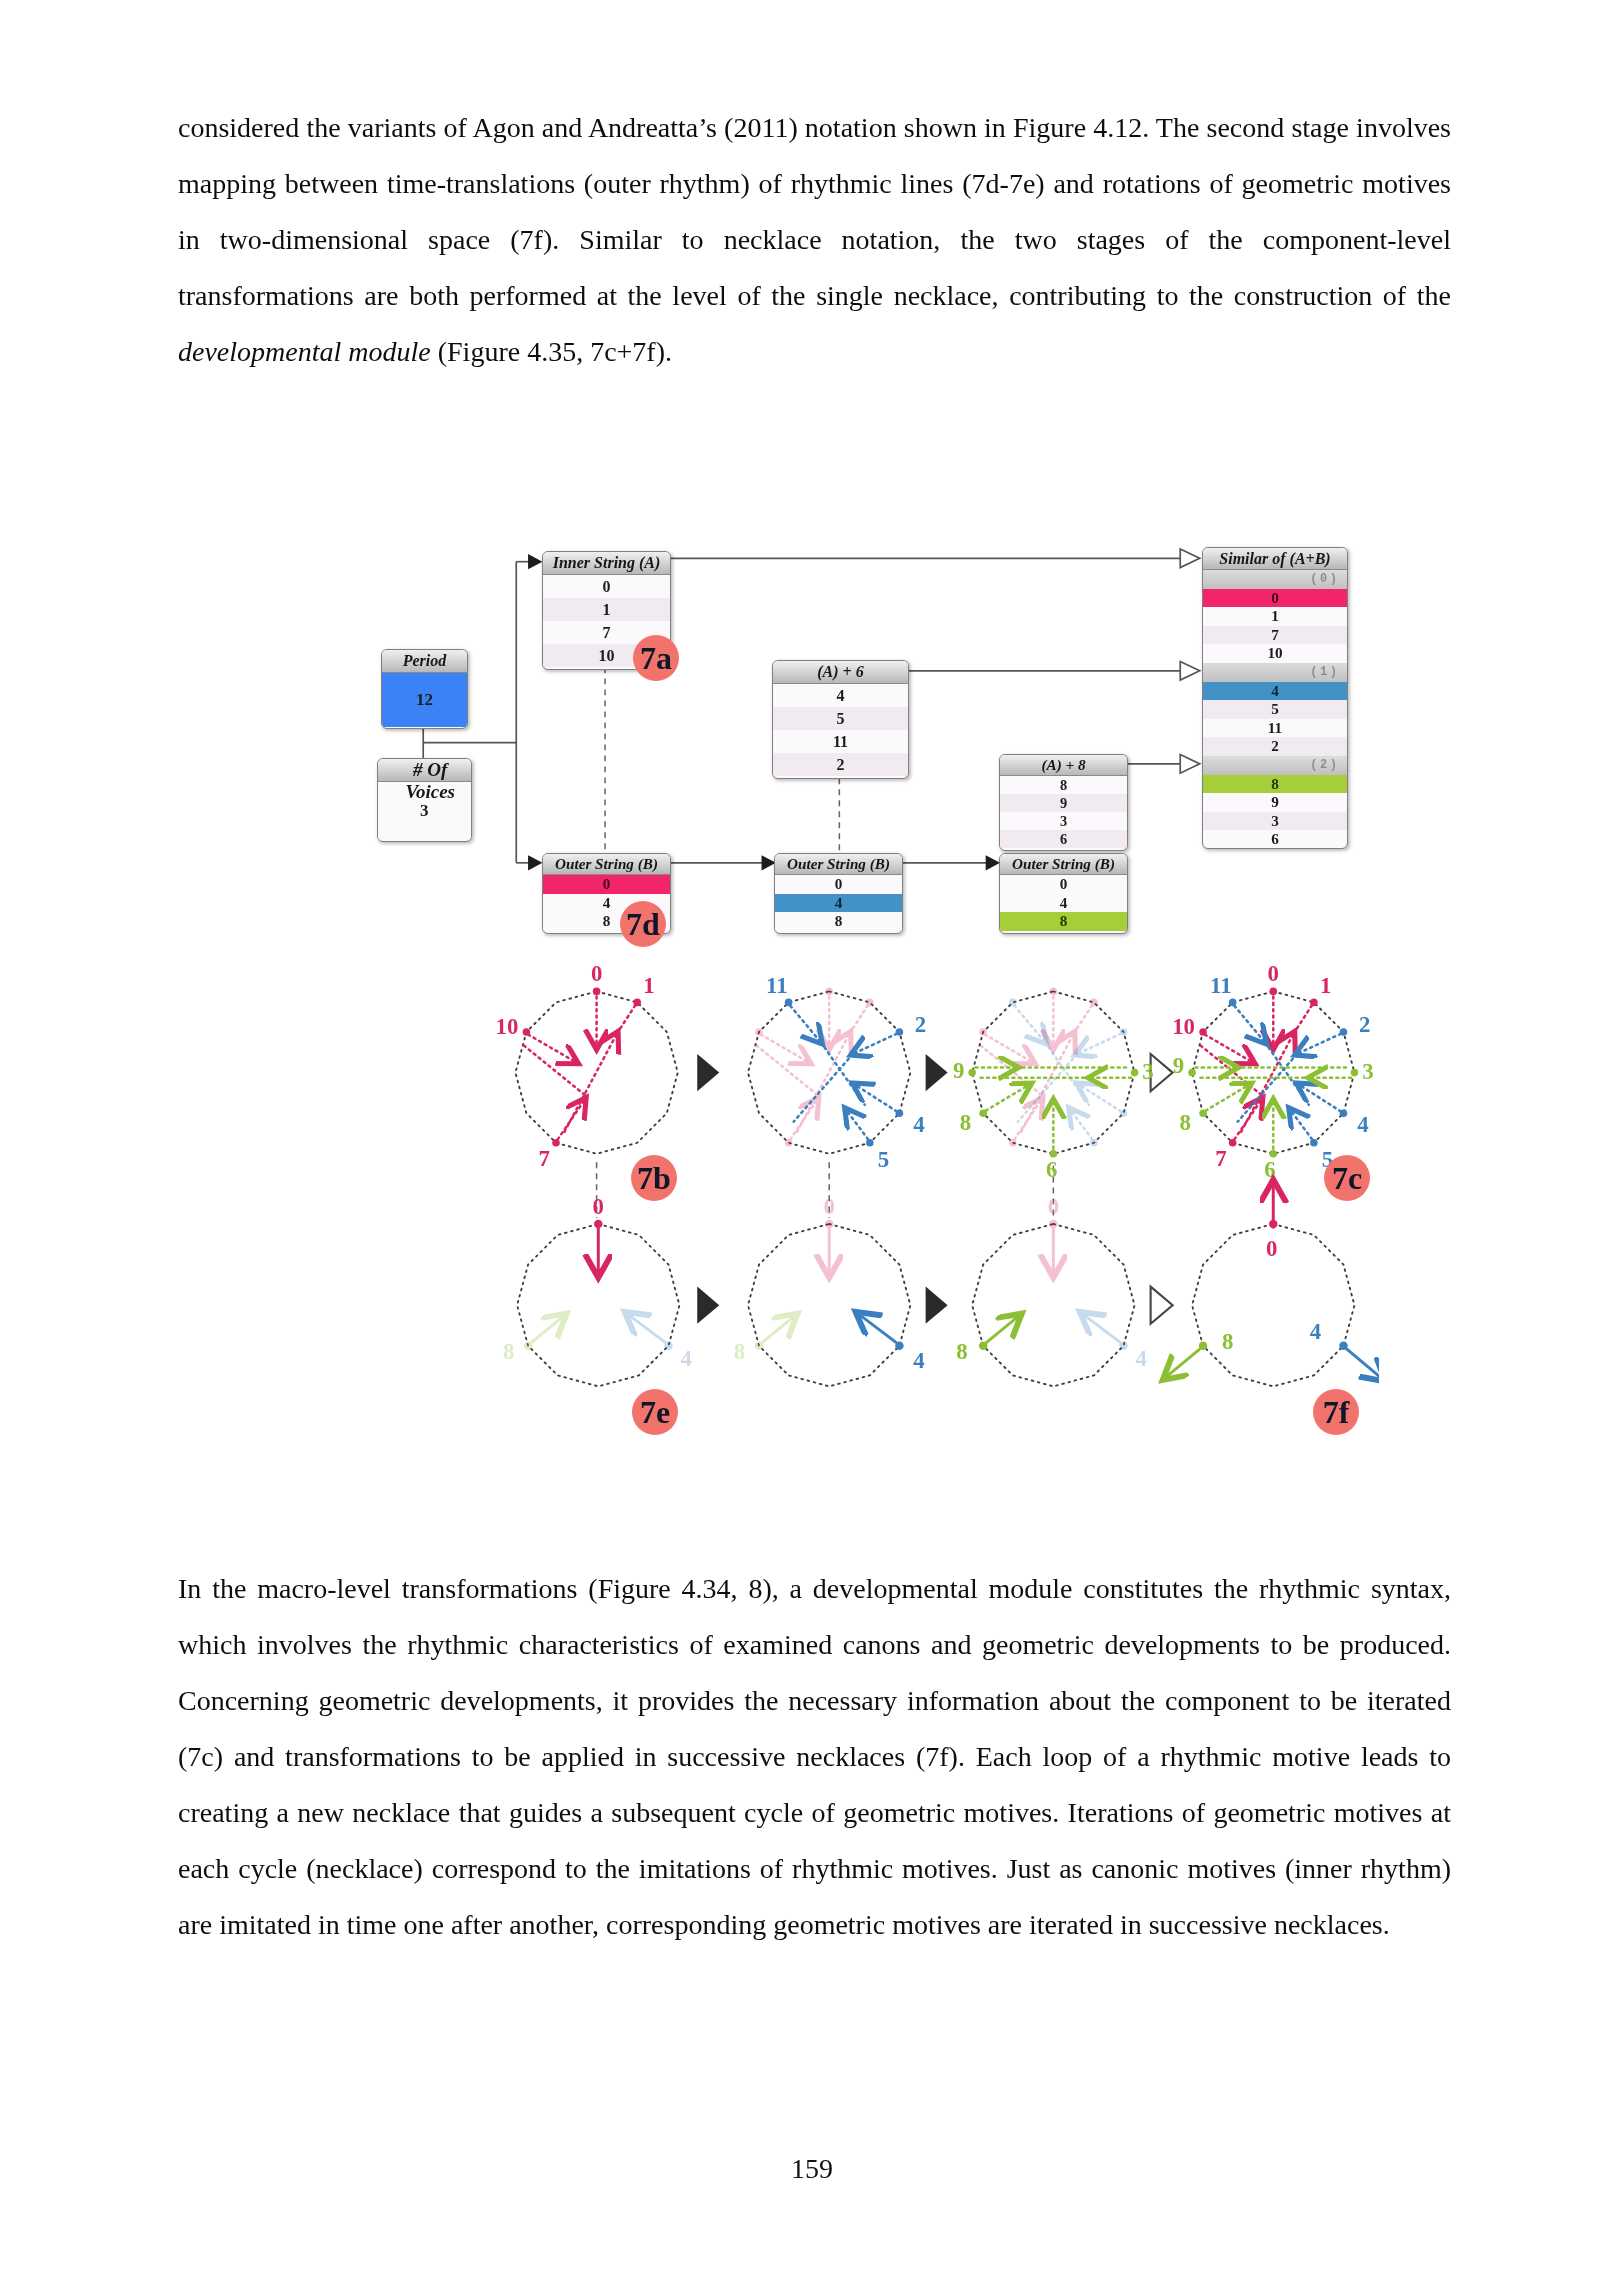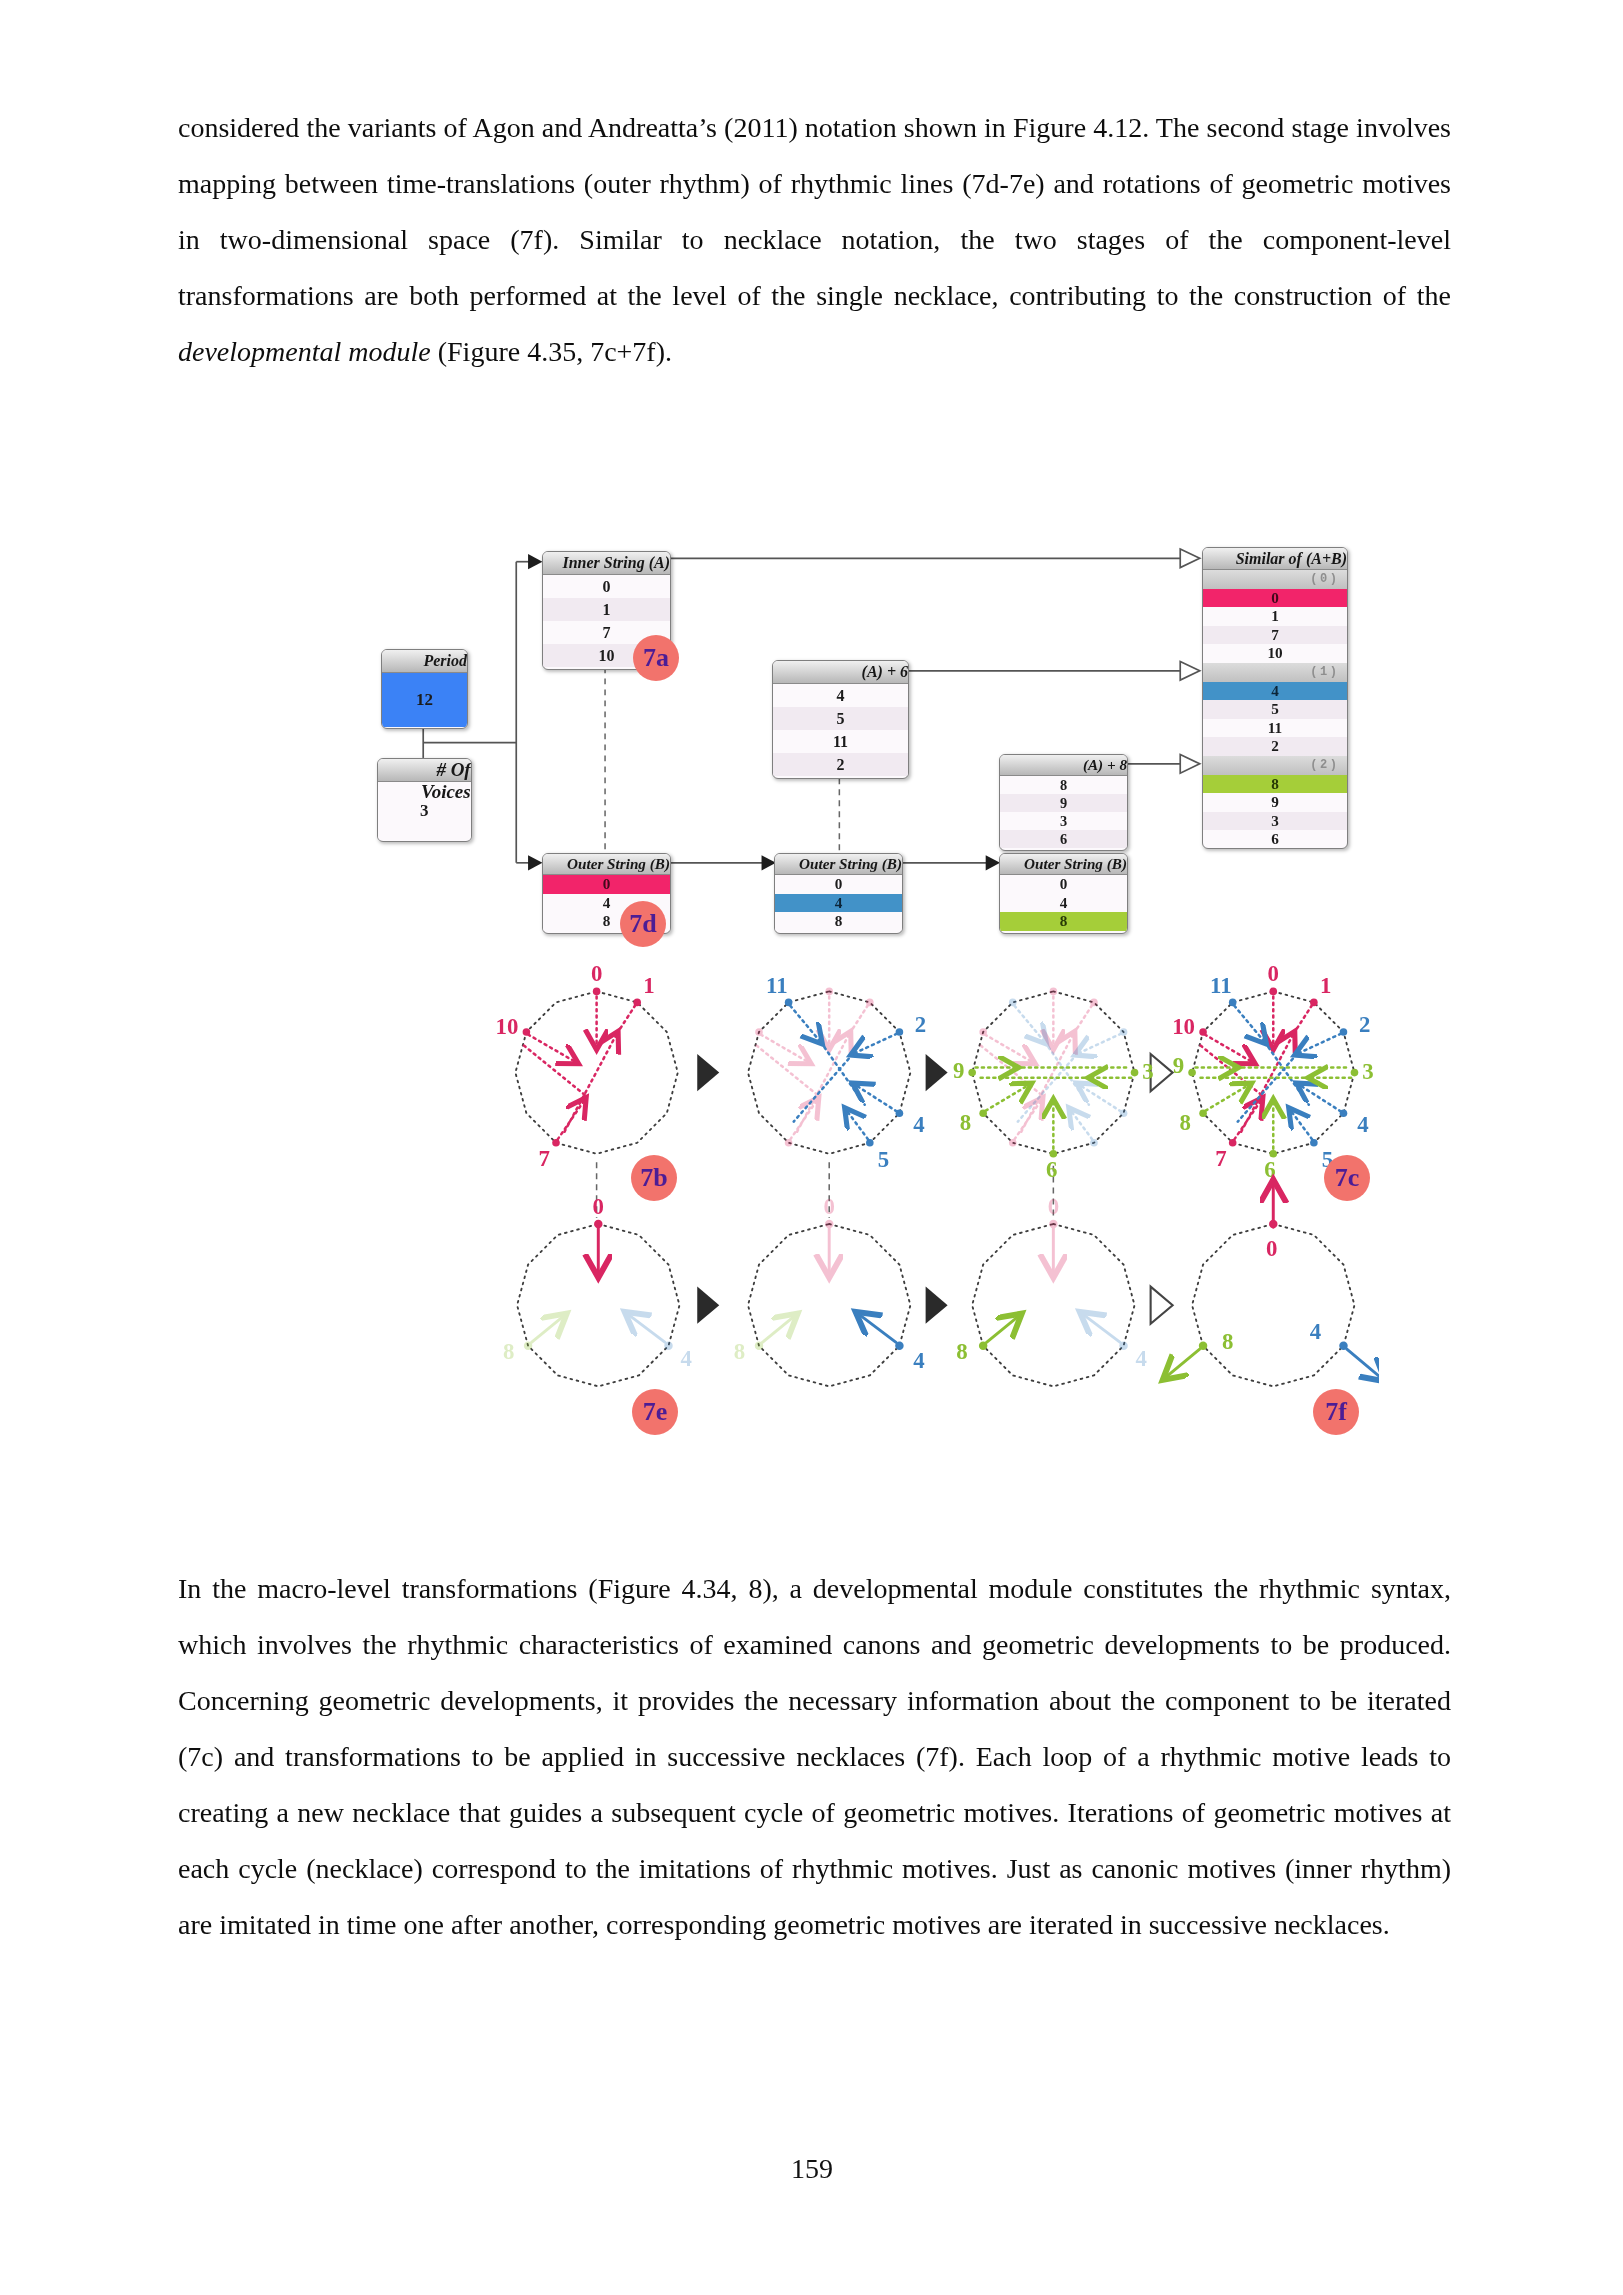--- a/index.html
+++ b/index.html
@@ -25,7 +25,7 @@
   .dbox{position:absolute;border:1.7px solid #7f7f7f;border-radius:6px;background:#fcf9fc;
         box-shadow:1.7px 1.7px 3.4px rgba(0,0,0,.25);overflow:hidden;z-index:2;}
   .dbox-header{background:linear-gradient(#f0f0f0,#b7b7b7);border-bottom:1.7px solid #8a8a8a;
-        font-style:italic;font-weight:bold;text-align:right;color:#171717;}
+        font-style:italic;font-weight:bold;text-align:center;color:#171717;}
   .row{text-align:center;font-weight:bold;color:#1c1c1c;}
   .row:nth-child(odd){background:#f1eaf1;}
   .tag-row{background:linear-gradient(#dcdcdc,#c0c0c0);color:#8e8e8e;text-align:right;

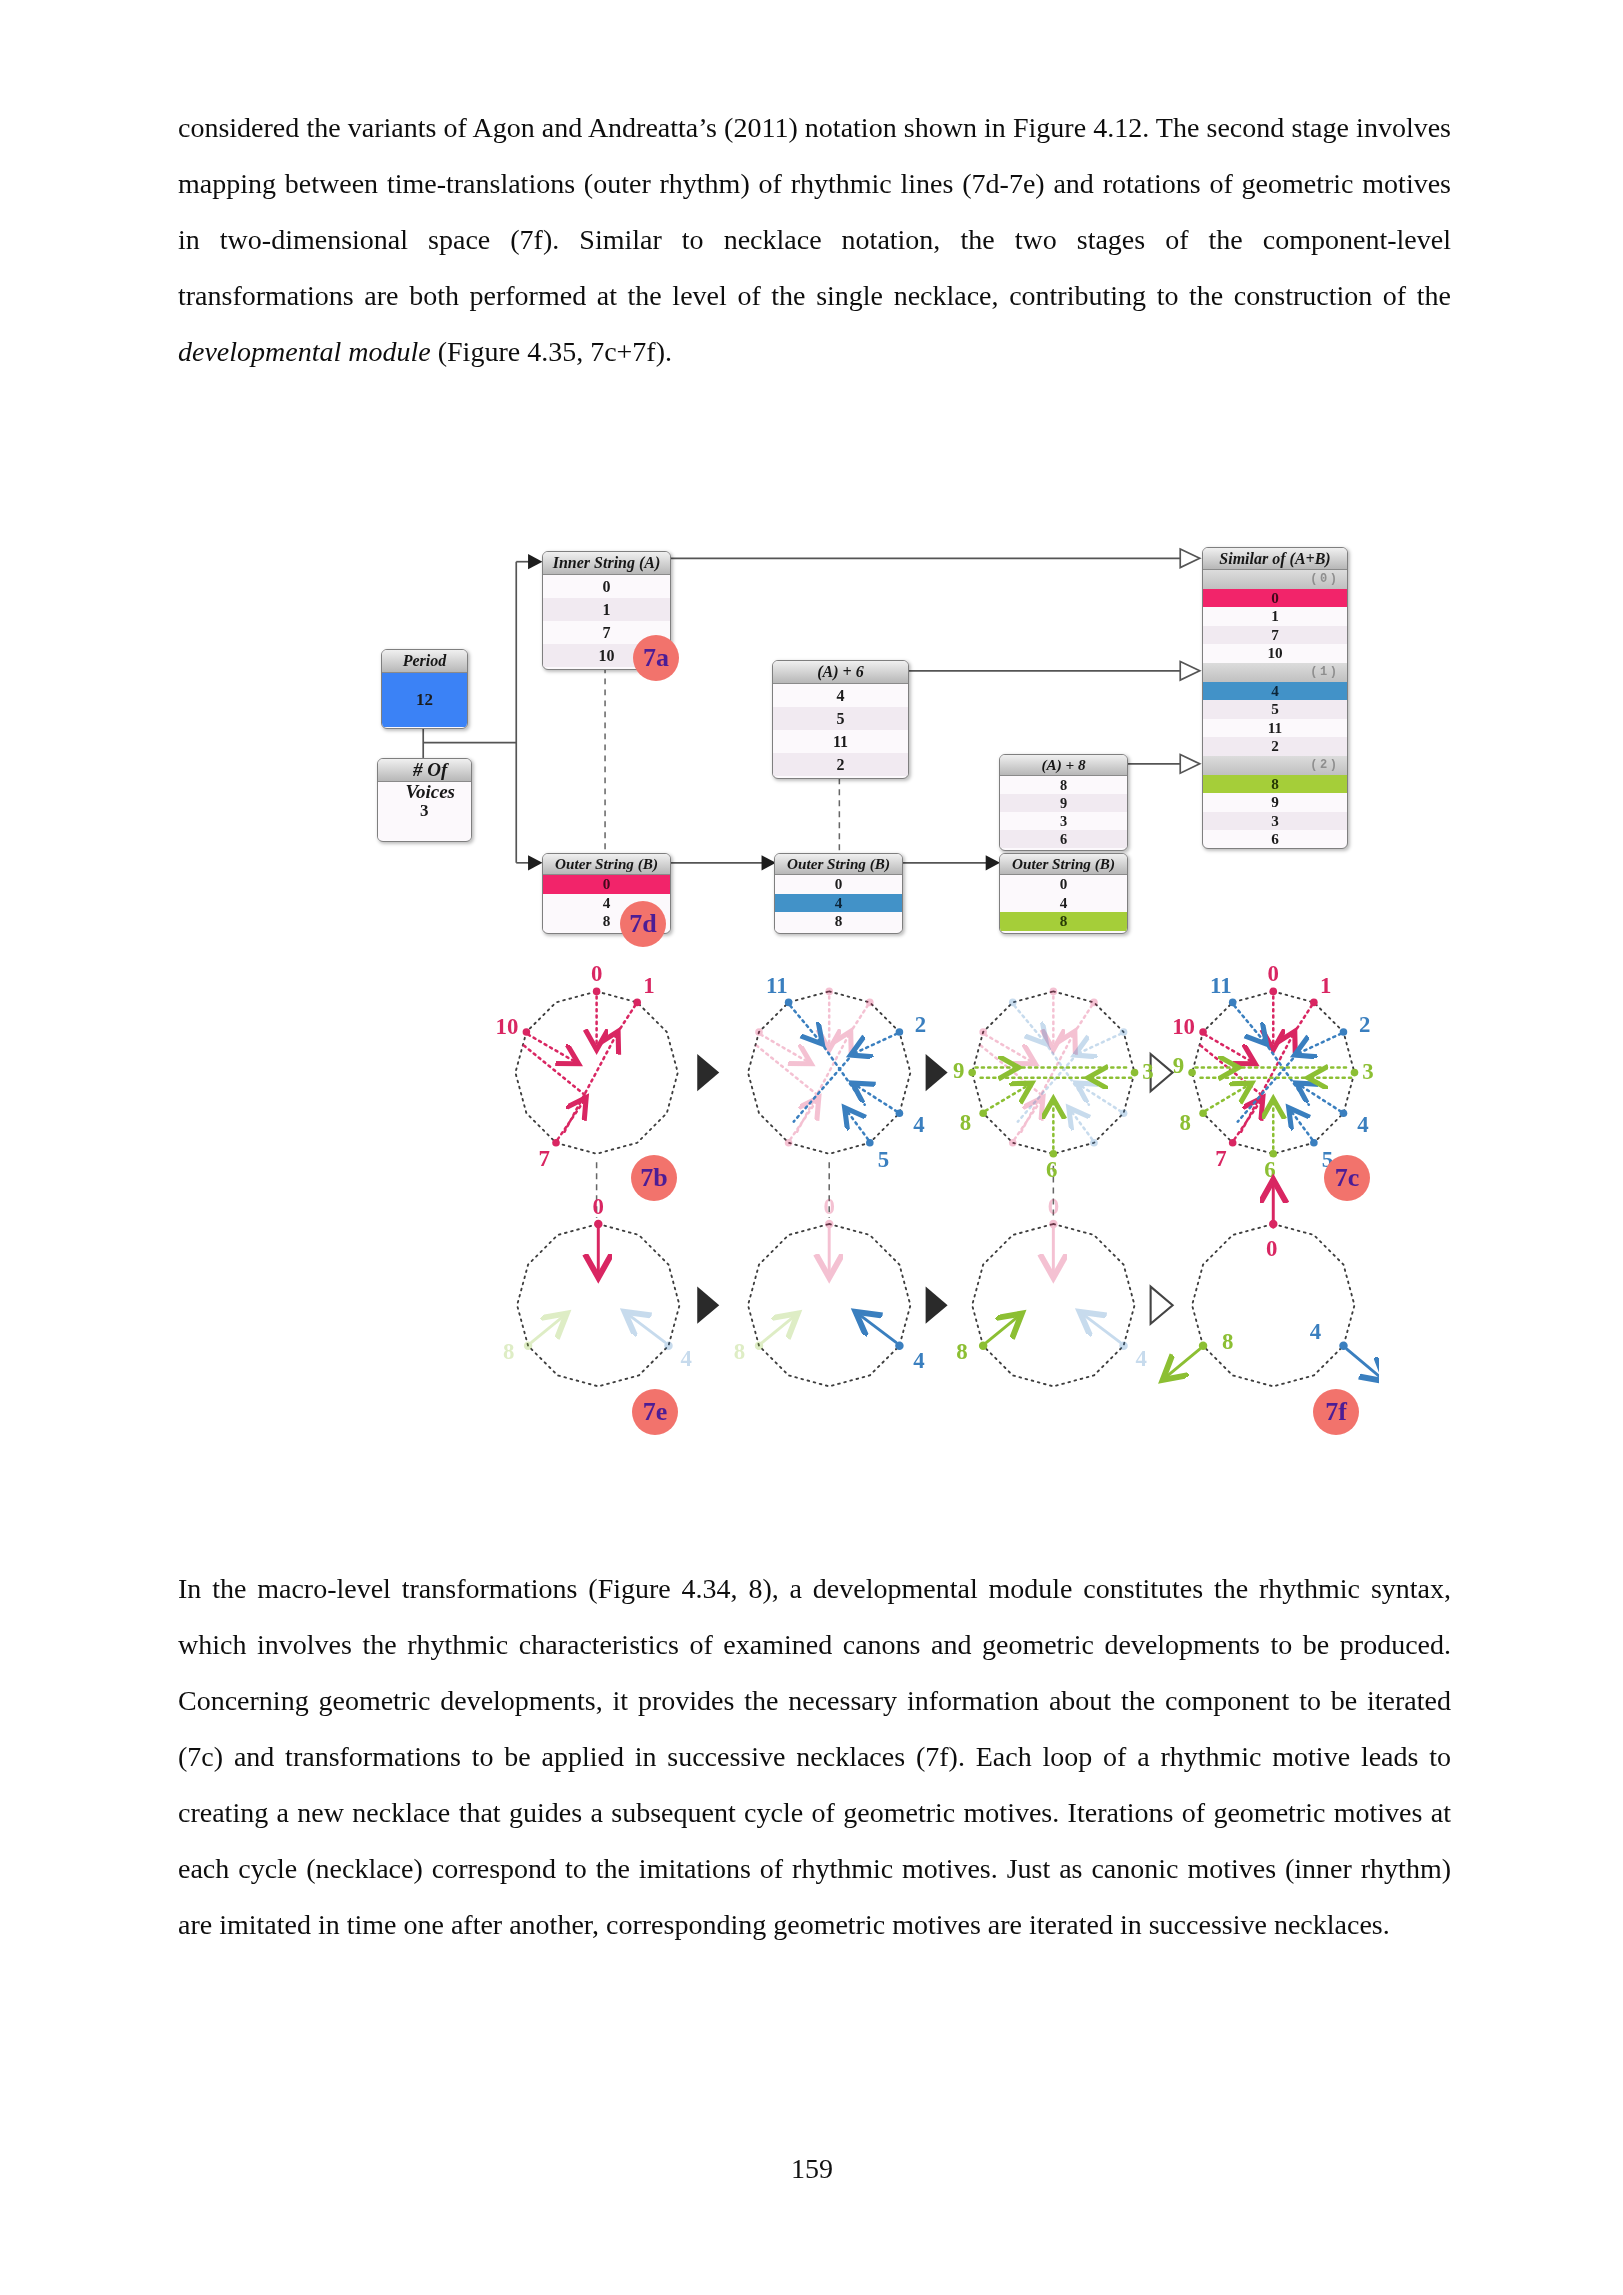--- a/index.html
+++ b/index.html
@@ -37,7 +37,7 @@
 
   .badge{position:absolute;width:46px;height:46px;border-radius:50%;background:#F2736C;
          display:flex;align-items:center;justify-content:center;font-weight:bold;
-         font-size:26px;color:#4c1d95;z-index:3;}
+         font-size:32px;color:#0f172a;z-index:3;}
 
   
   .nlab{font-family:"Liberation Serif",serif;font-weight:bold;font-size:27px;text-anchor:middle;}

